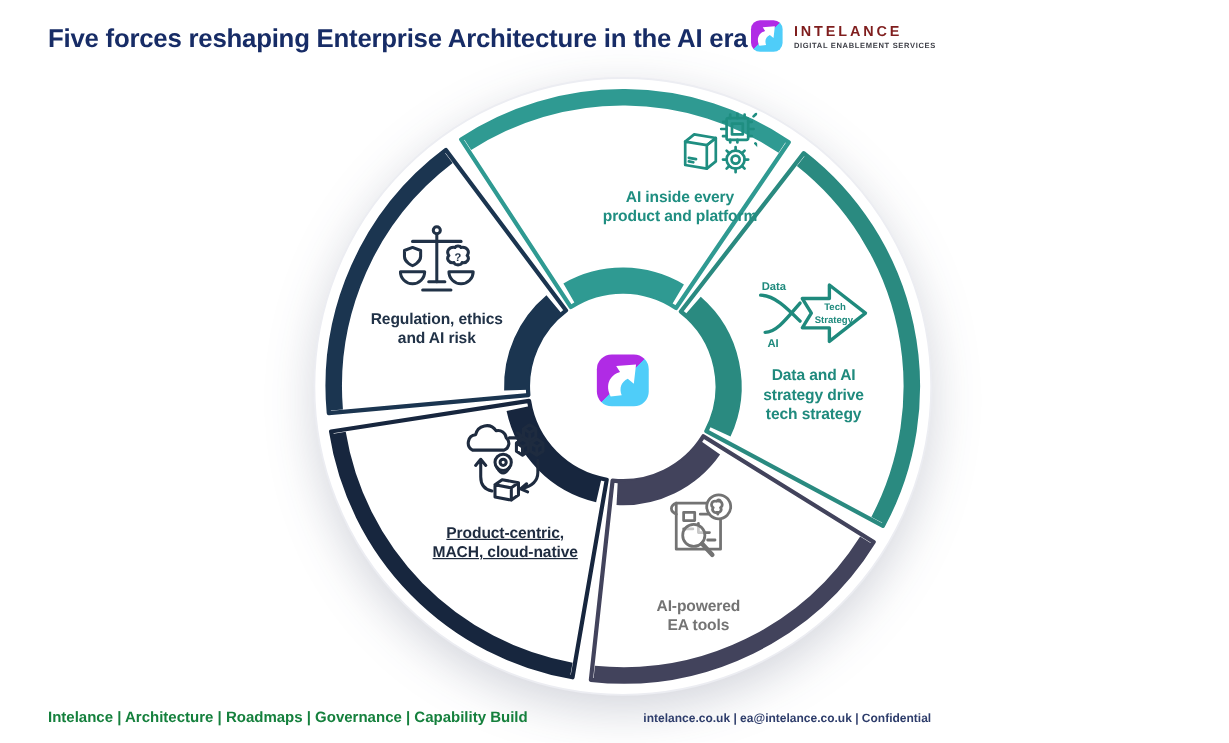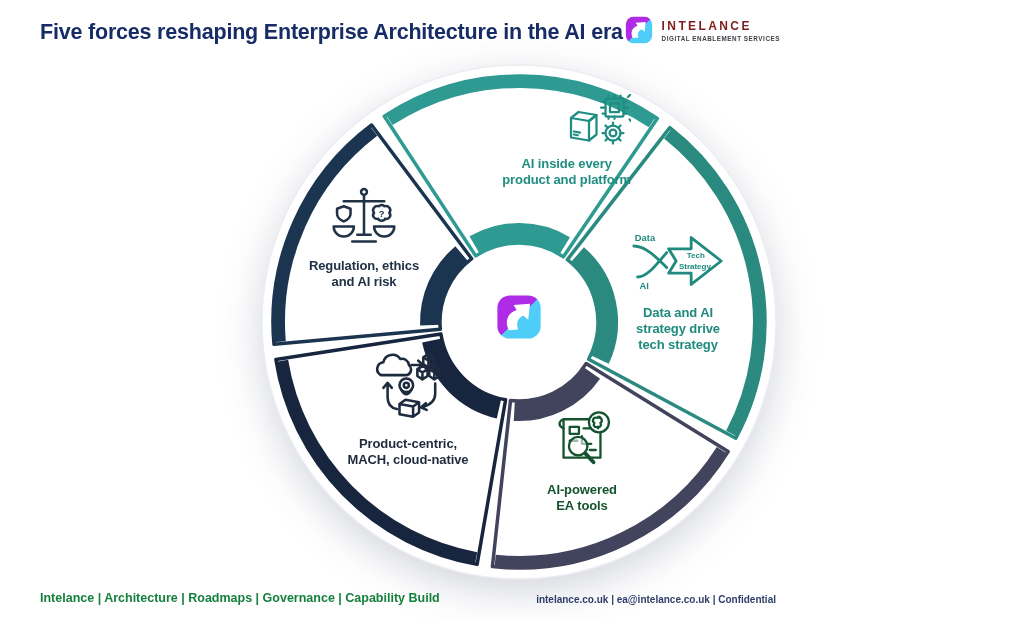--- a/index.html
+++ b/index.html
@@ -29,7 +29,7 @@
   .pos-0 { left:160px; top:38px;  width:222px; }
   .pos-1 { left:351px; top:174px; width:156px; } .pos-1 .seg-icon { margin-bottom:13px; }
   .pos-2 { left:255px; top:354px; width:156px; } .pos-2 .seg-icon { margin-bottom:12px; }
-  .pos-3 { left:51px;  top:297px; width:216px; } .pos-3 .seg-icon { margin-bottom:15px; }
+  .pos-3 { left:64px;  top:297px; width:216px;text-decoration:underline; } .pos-3 .seg-icon { margin-bottom:15px; }
   .pos-4 { left:22px;  top:130px; width:186px; }
 
   .icon-stroke { fill:none; stroke:currentColor; stroke-width:3; stroke-linecap:round; stroke-linejoin:round; }

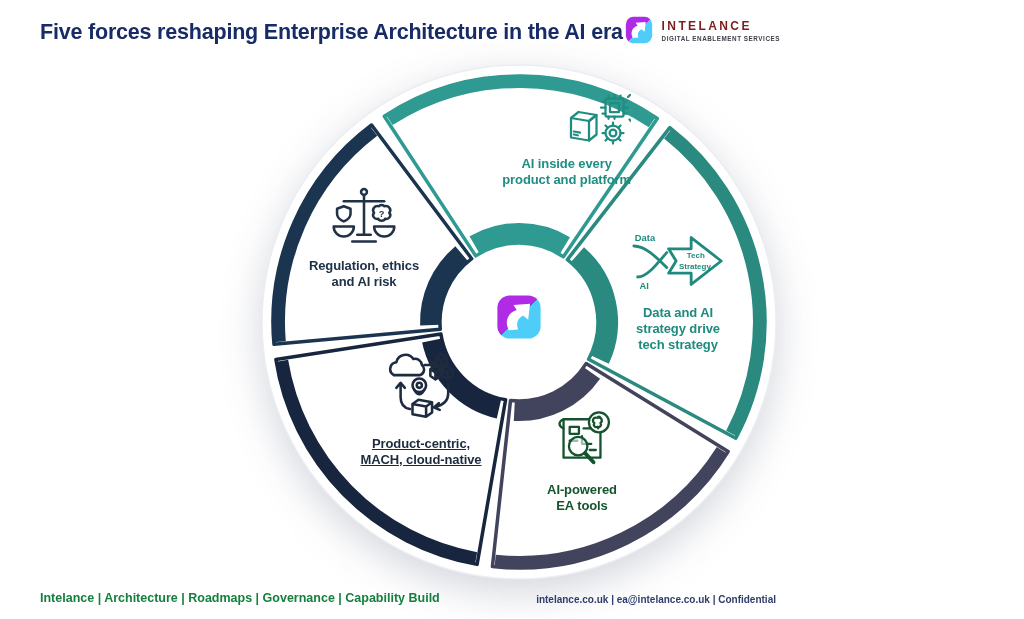--- a/index.html
+++ b/index.html
@@ -146,7 +146,7 @@
 tech strategy</div>
     </div>
 
-    <div class="seg-label pos-2" style="color: #14532d;">
+    <div class="seg-label pos-2" style="color: #737373; gap: 15px;">
       <div class="seg-icon">
         <svg width="66" height="60" viewBox="0 0 84 78">
           <g class="icon-stroke" stroke-width="2.8">

